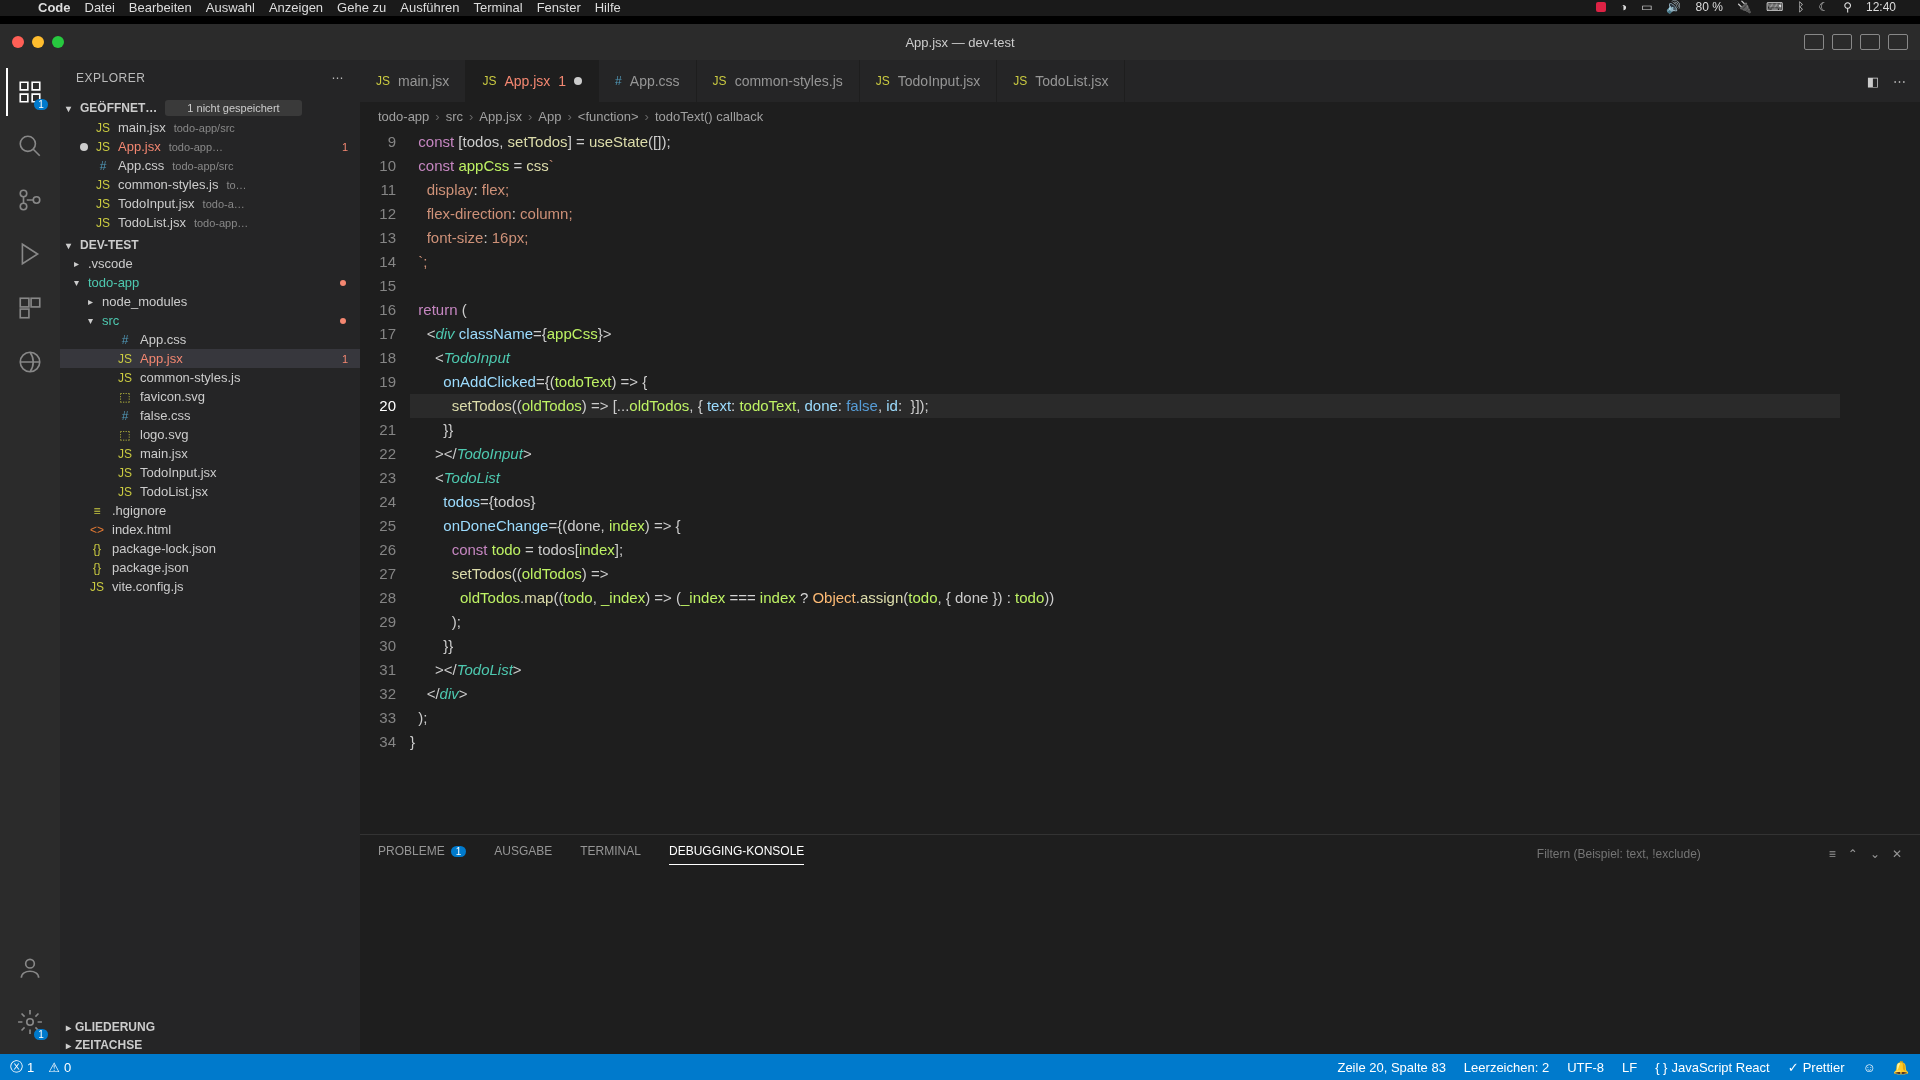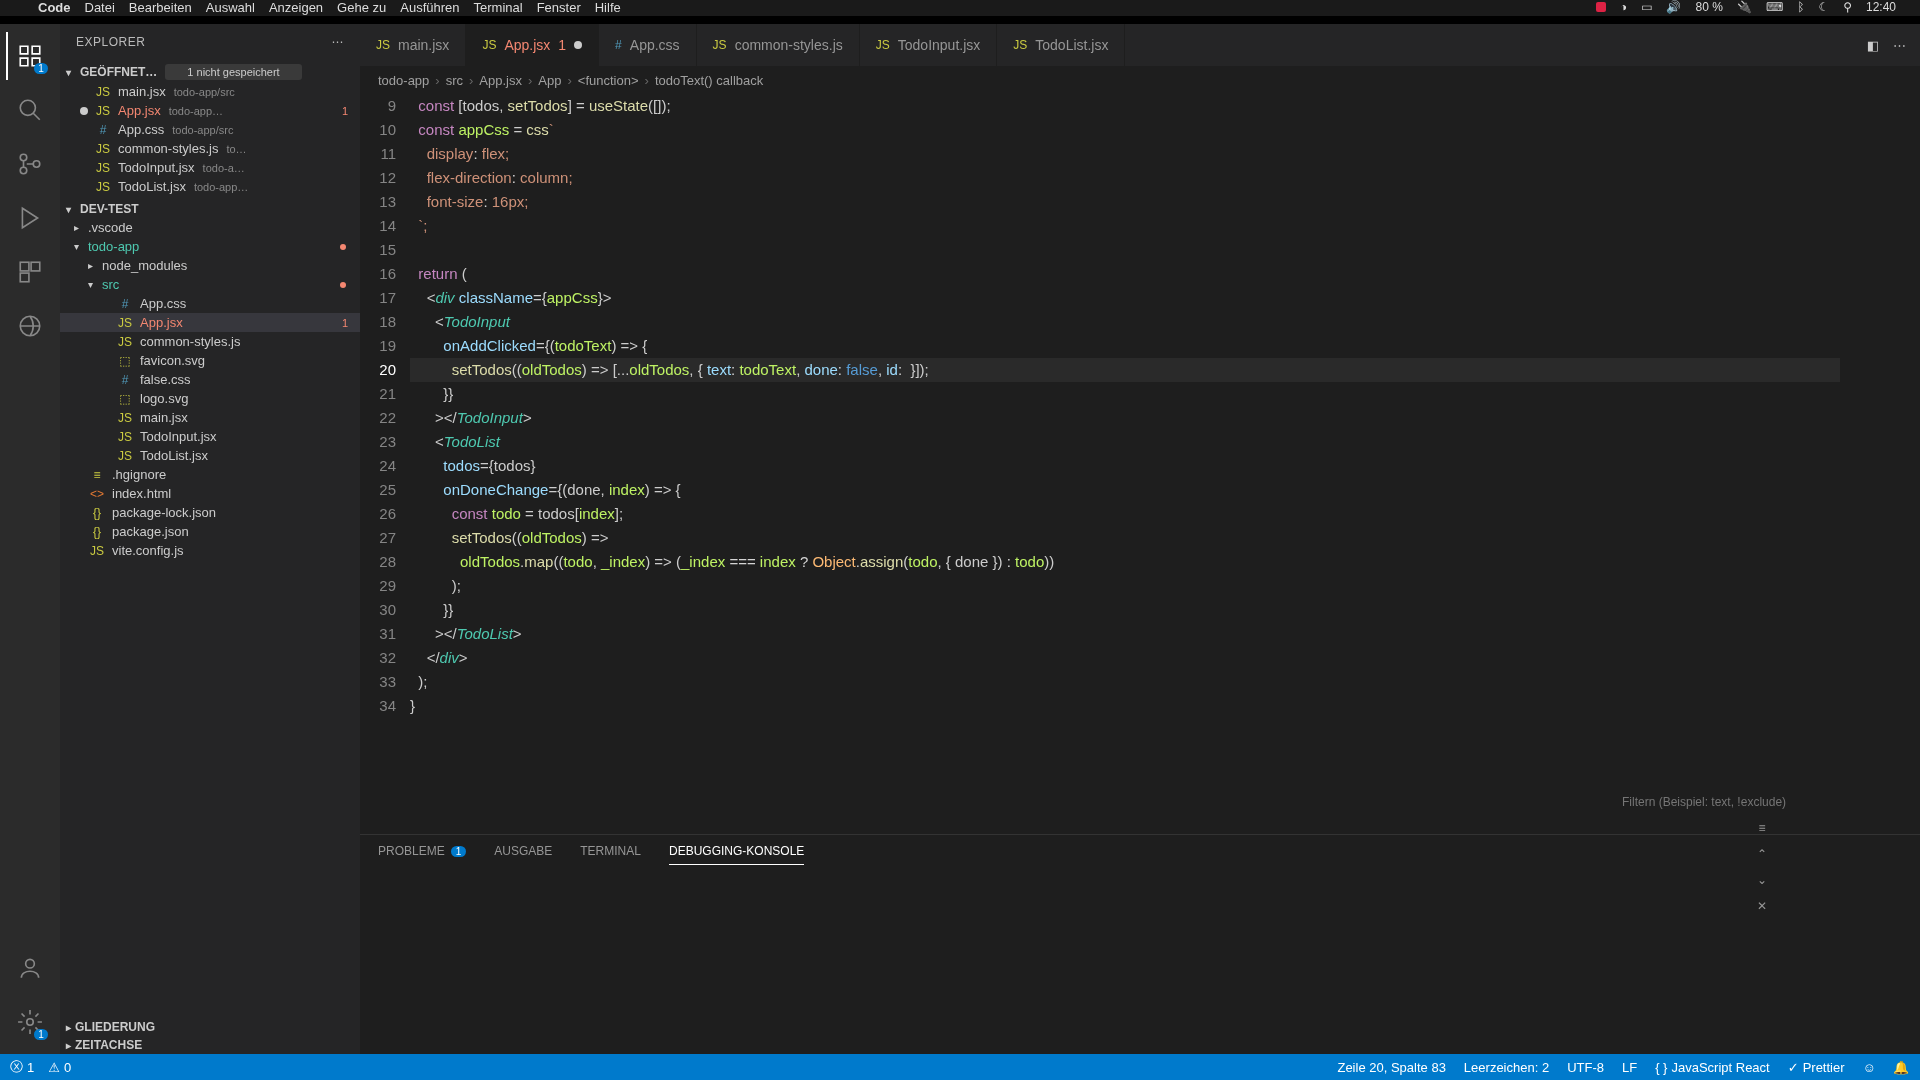--- a/index.html
+++ b/index.html
@@ -131,6 +131,20 @@
 </div>
 
 <div class="window">
+  <div class="titlebar">
+    <div class="traffic">
+      <div class="tl r"></div>
+      <div class="tl y"></div>
+      <div class="tl g"></div>
+    </div>
+    <div class="title">App.jsx — dev-test</div>
+    <div class="tbright">
+      <div class="tbicon"></div>
+      <div class="tbicon"></div>
+      <div class="tbicon"></div>
+      <div class="tbicon"></div>
+    </div>
+  </div>
 
   <div class="body">
 

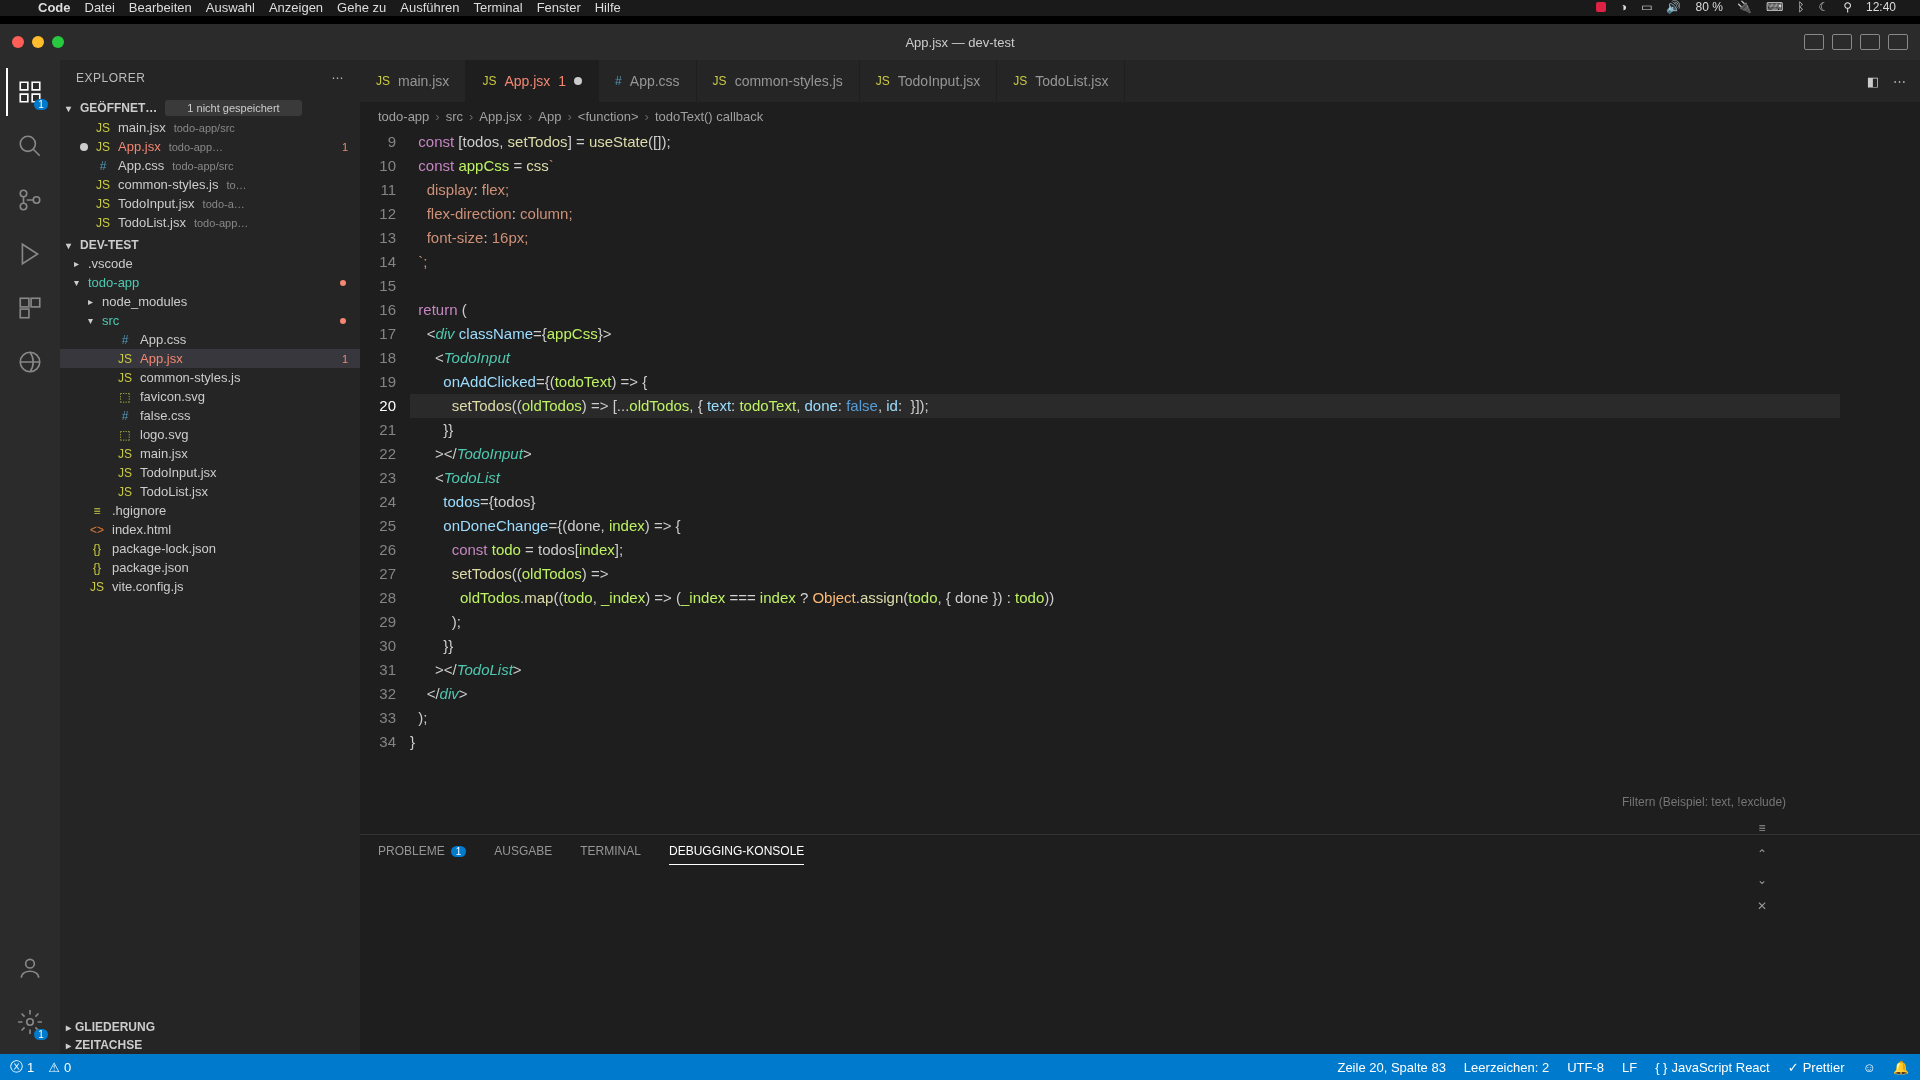--- a/index.html
+++ b/index.html
@@ -88,7 +88,7 @@
 .panel-tabs .pt { cursor:pointer; display:flex; align-items:center; gap:6px; padding-bottom:6px; }
 .panel-tabs .pt.active { color:#fff; border-bottom:1px solid #fff; }
 .panel-tabs .pbadge { background:#007acc; color:#fff; border-radius:8px; font-size:10px; padding:0 5px; }
-.panel-tabs .pright { margin-left:auto; display:flex; align-items:center; gap:12px;flex-direction:column; }
+.panel-tabs .pright { margin-left:auto; display:flex; align-items:center; gap:12px; }
 .panel-tabs input { background:transparent; border:none; color:#ccc; font-size:12px; width:280px; outline:none; }
 .panel-body { flex:1; }
 

